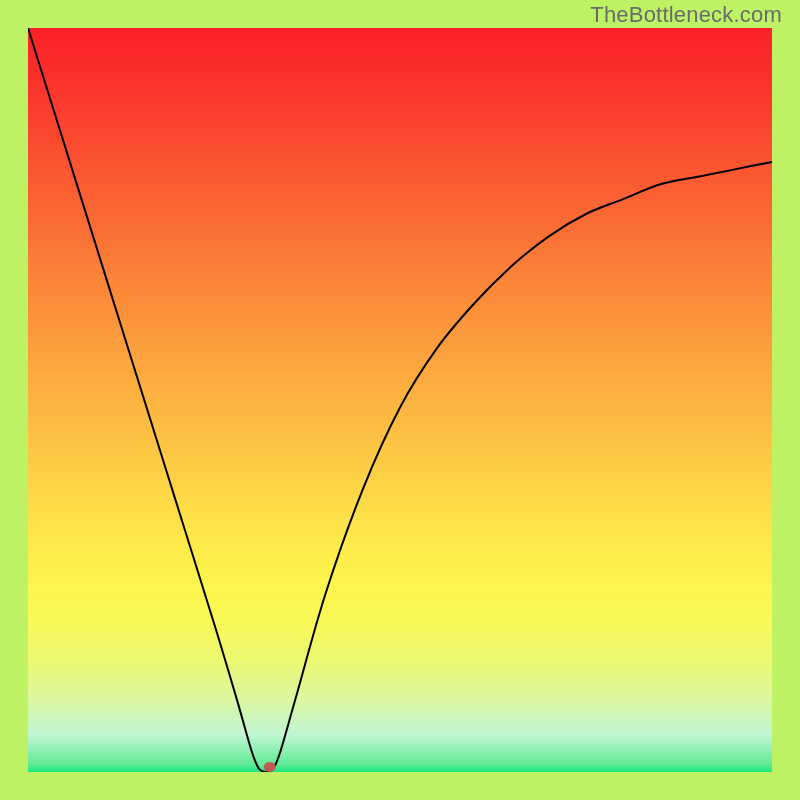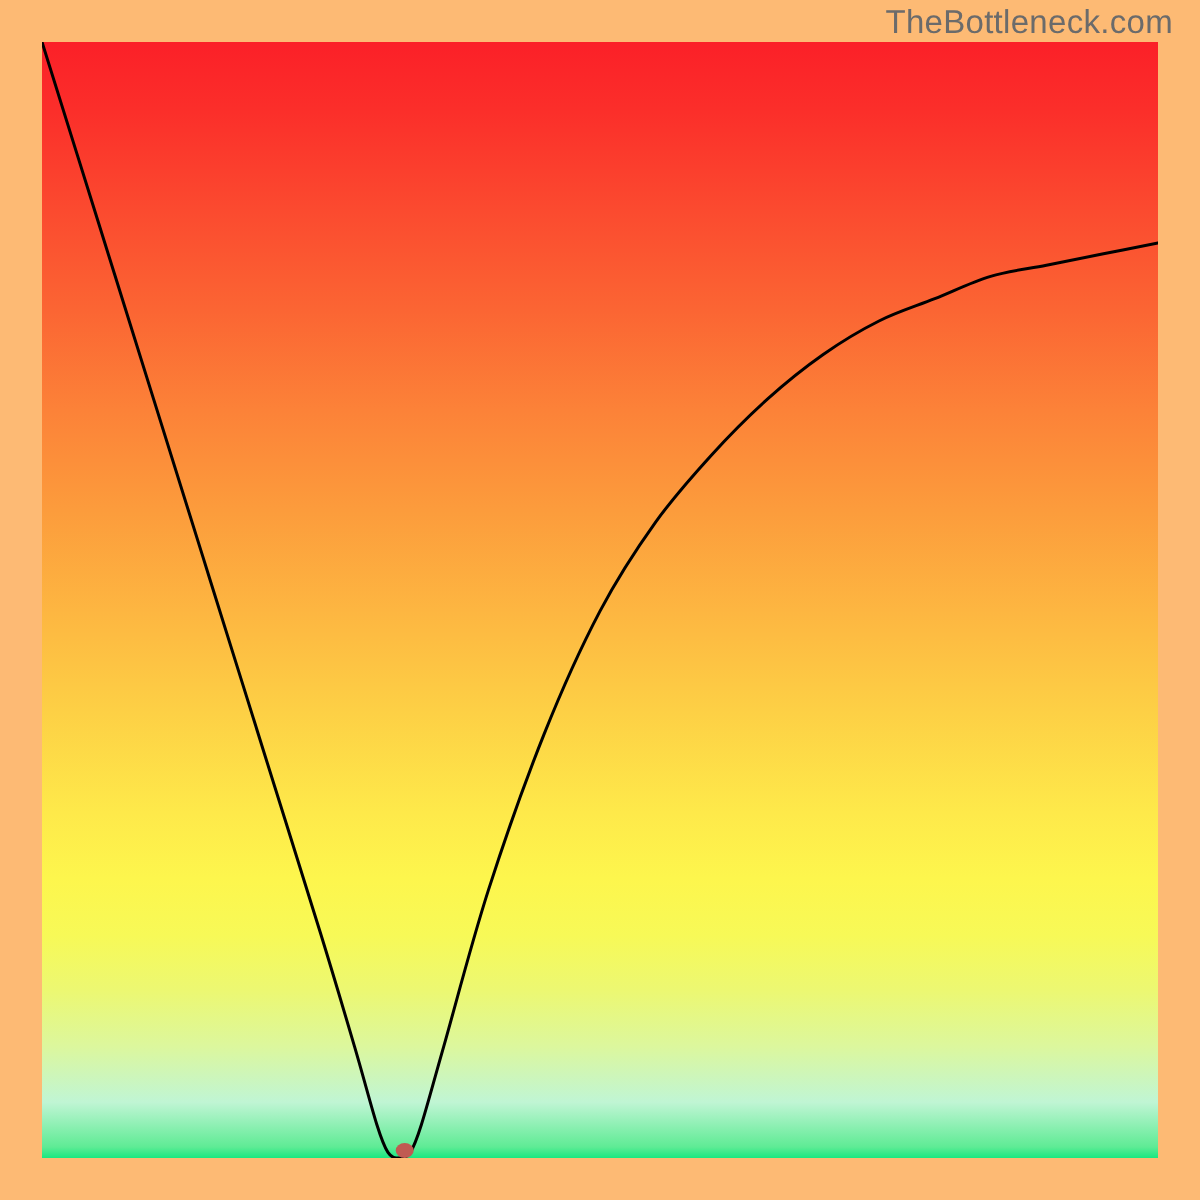--- a/index.html
+++ b/index.html
@@ -15,7 +15,7 @@
     position: relative;
     width: 800px;
     height: 800px;
-    background: #fdba74;
+    background: #bef264;
     text-align: right;
   }
   .watermark {

